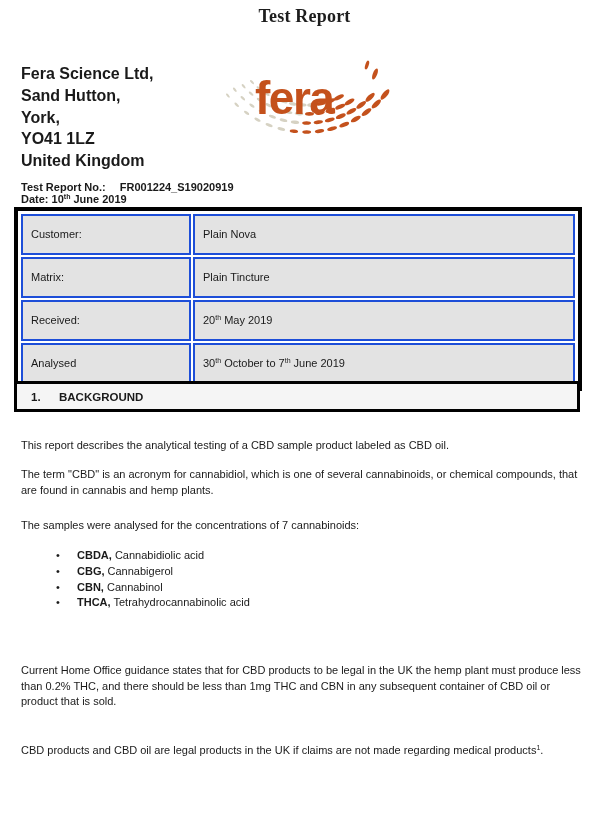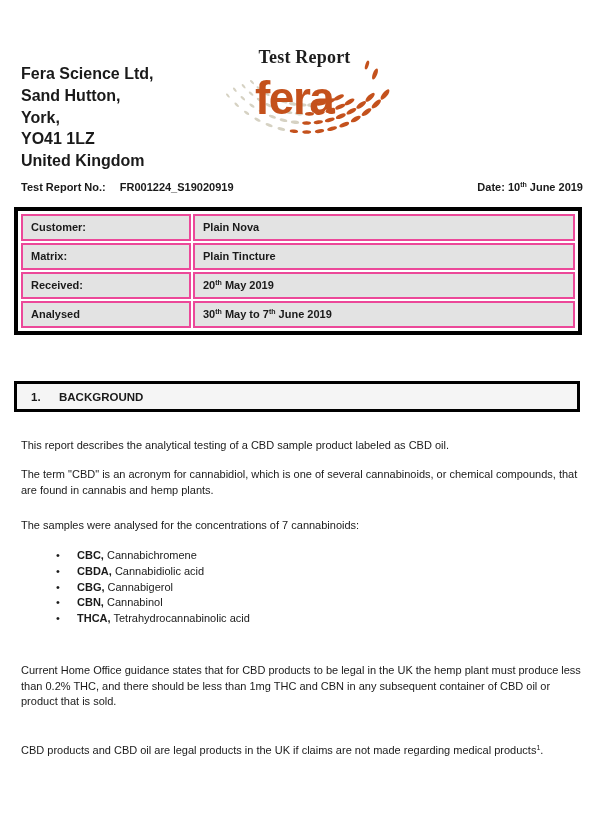--- a/index.html
+++ b/index.html
@@ -17,7 +17,6 @@
     font-family:"Liberation Serif", serif;
     font-size:18px; font-weight:600; color:#1d1d1d;
     letter-spacing:0.2px;
-    margin-top:41px;
   }
   .address {
     position:absolute; left:21px; top:63px;

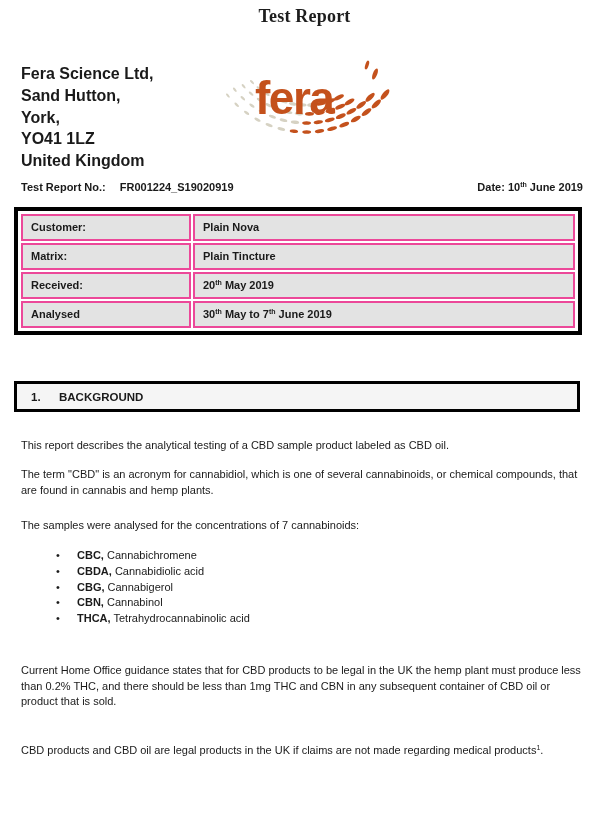--- a/index.html
+++ b/index.html
@@ -26,7 +26,7 @@
   .report-line {
     position:absolute; top:181px; left:21px; width:562px;
     display:flex; justify-content:space-between;
-    font-size:11px; font-weight:bold;
+    font-size:11px; font-weight:bold;flex-direction:column;
   }
   .report-no { margin-left:14px; }
   sup { font-size:7px; vertical-align:4px; line-height:0; }

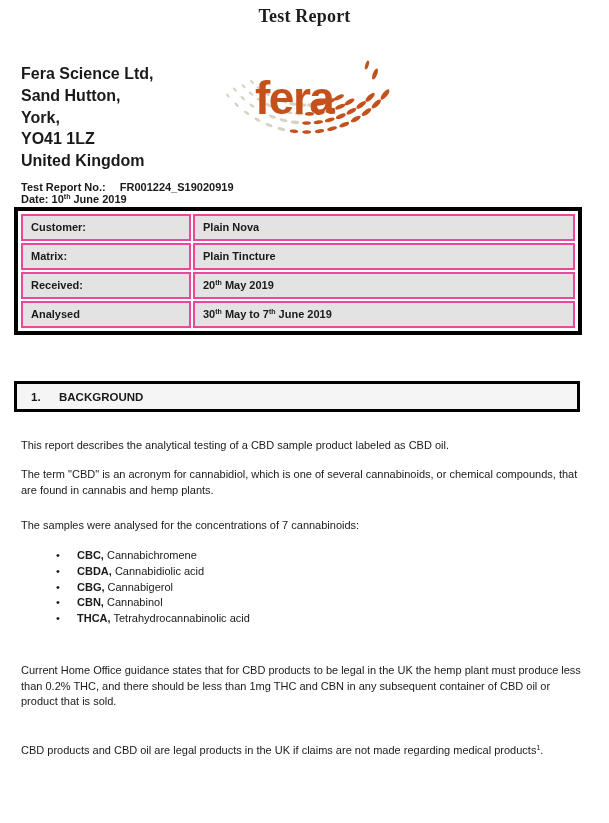--- a/index.html
+++ b/index.html
@@ -37,9 +37,9 @@
   }
   .info-table { width:100%; border-collapse:separate; border-spacing:2px; }
   .info-table td {
-    border:2px solid #ec4899; background:#E3E3E3;
-    font-size:11px; font-weight:bold; line-height:13px;
-    padding:5px 8px; vertical-align:middle;
+    border:2px solid #1d4ed8; background:#E3E3E3;
+    font-size:11px; font-weight:normal; line-height:13px;
+    padding:12px 8px; vertical-align:middle;
   }
   .info-table td.lbl { width:150px; }
 

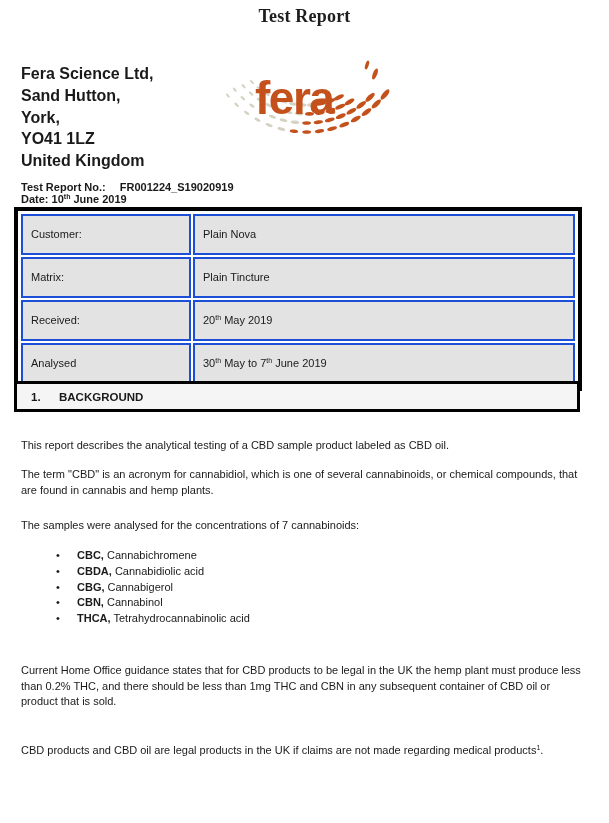--- a/index.html
+++ b/index.html
@@ -173,7 +173,7 @@
       </tr>
       <tr>
         <td class="lbl">Analysed</td>
-        <td><span>30</span><sup>th</sup><span> May to 7</span><sup>th</sup><span> June 2019</span></td>
+        <td><span>30</span><sup>th</sup><span> October to 7</span><sup>th</sup><span> June 2019</span></td>
       </tr>
     </tbody>
   </table>

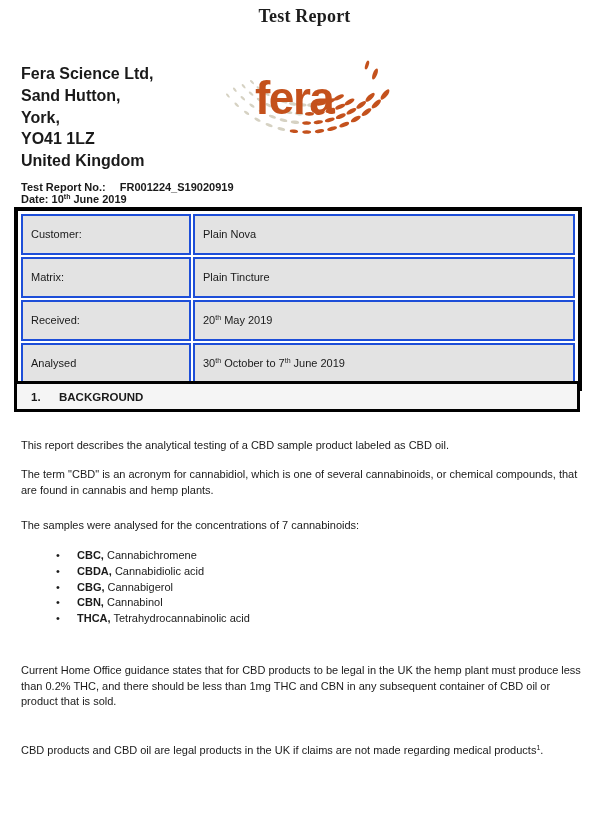--- a/index.html
+++ b/index.html
@@ -189,7 +189,6 @@
 <p class="para p3">The samples were analysed for the concentrations of 7 cannabinoids:</p>
 
 <ul class="bullets">
-  <li><span class="abbr">CBC,</span><span> Cannabichromene</span></li>
   <li><span class="abbr">CBDA,</span><span> Cannabidiolic acid</span></li>
   <li><span class="abbr">CBG,</span><span> Cannabigerol</span></li>
   <li><span class="abbr">CBN,</span><span> Cannabinol</span></li>

